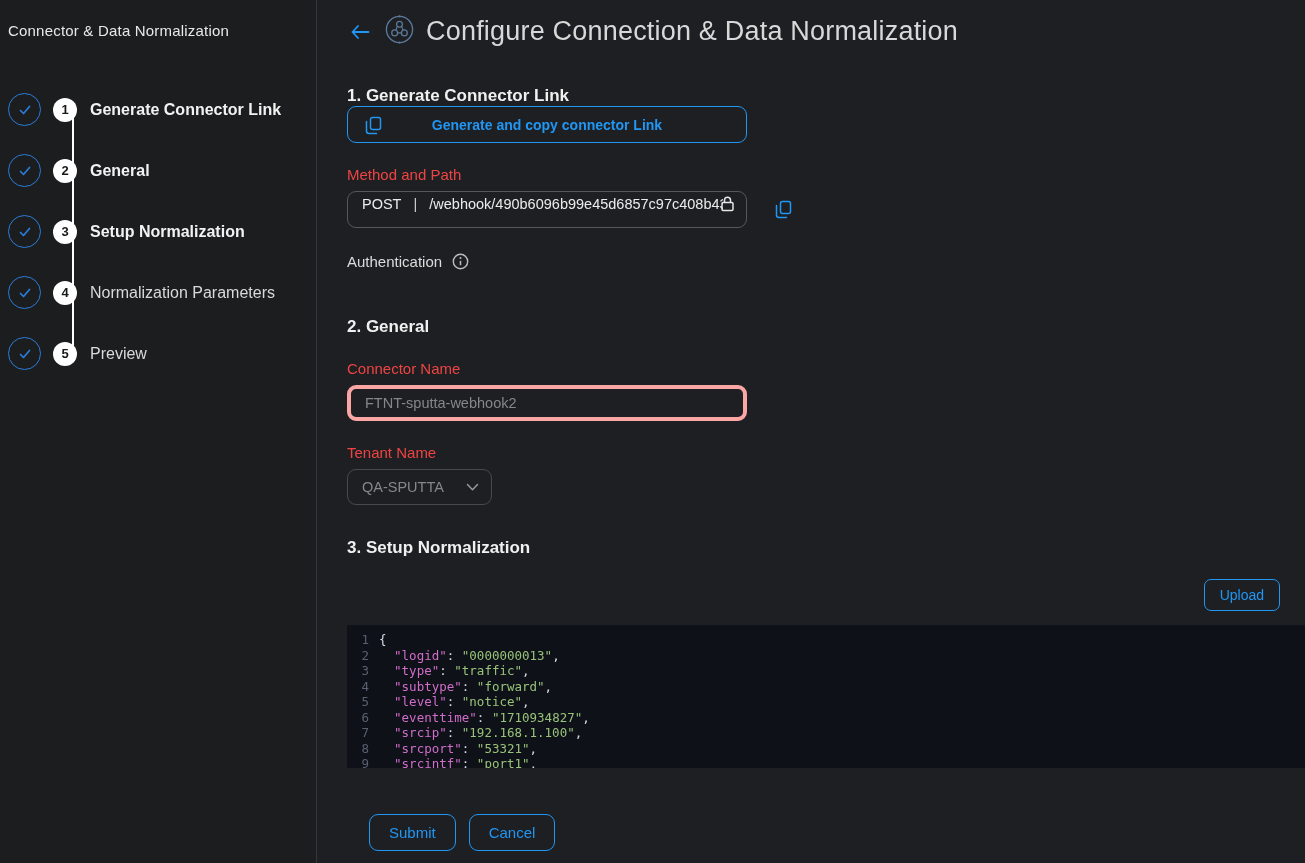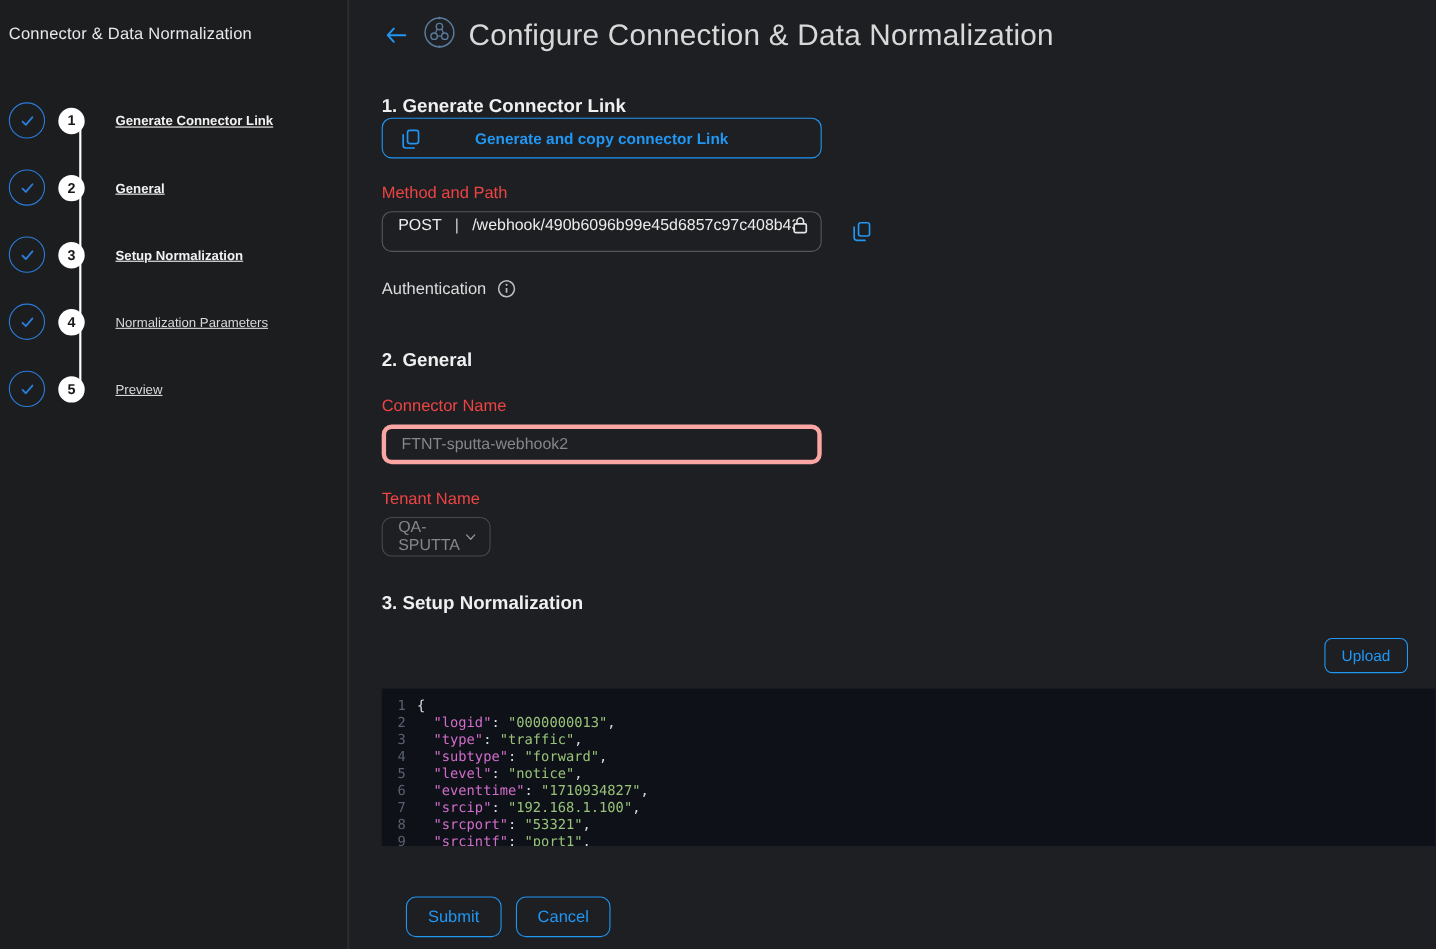--- a/index.html
+++ b/index.html
@@ -36,7 +36,7 @@
     display:flex; align-items:center; justify-content:center;
     margin-left:12px; flex:0 0 auto;
   }
-  .step-label { margin-left:28px; font-size:12px; color:#d9d9d9;text-decoration:underline; }
+  .step-label { margin-left:13px; font-size:16px; color:#d9d9d9; }
   .step.done .step-label { font-weight:bold; color:#f2f2f2; }
 
   

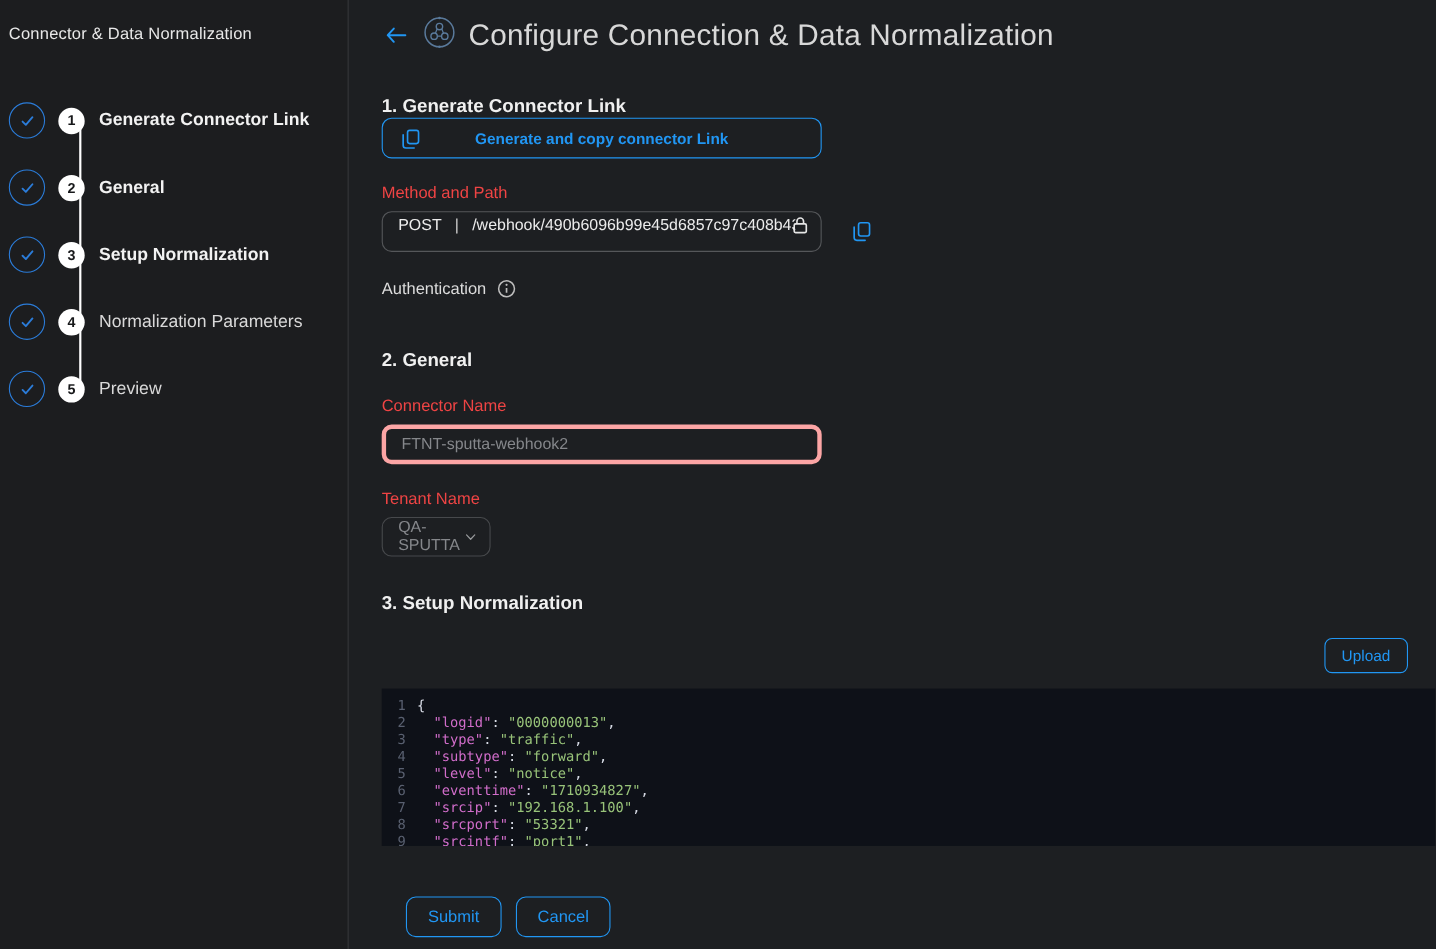--- a/index.html
+++ b/index.html
@@ -85,7 +85,7 @@
     font-family:"Liberation Sans", sans-serif;
   }
   .select-box {
-    margin-top:8px; width:99px; height:36px;
+    margin-top:8px; width:145px; height:36px;
     border:1px solid #47494c; border-radius:9px;
     display:flex; align-items:center; justify-content:space-between;
     padding:0 12px 0 14px; cursor:pointer;

